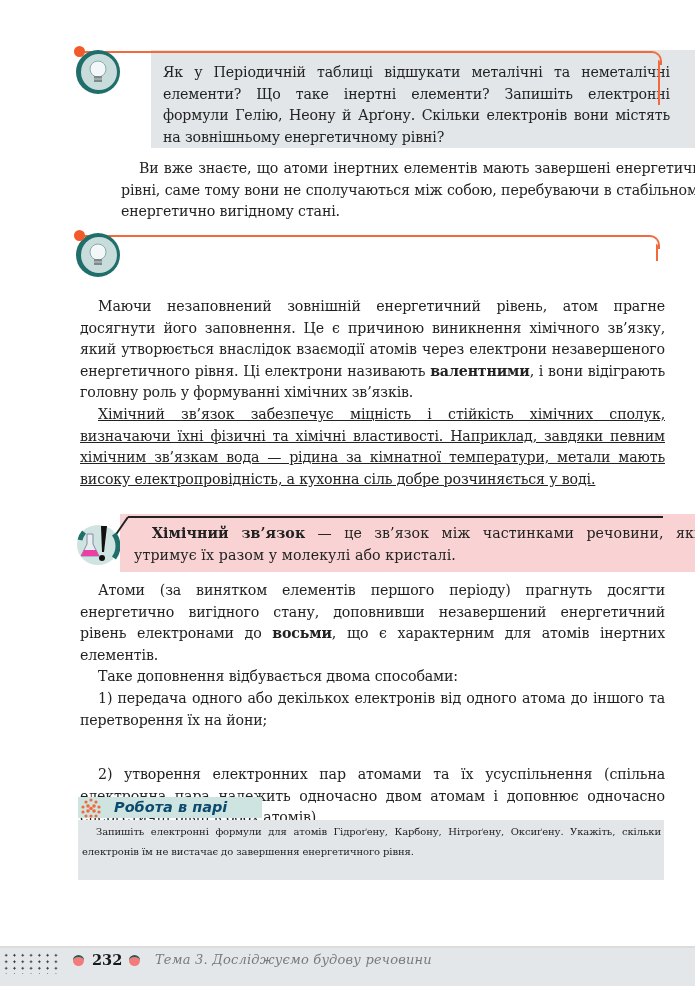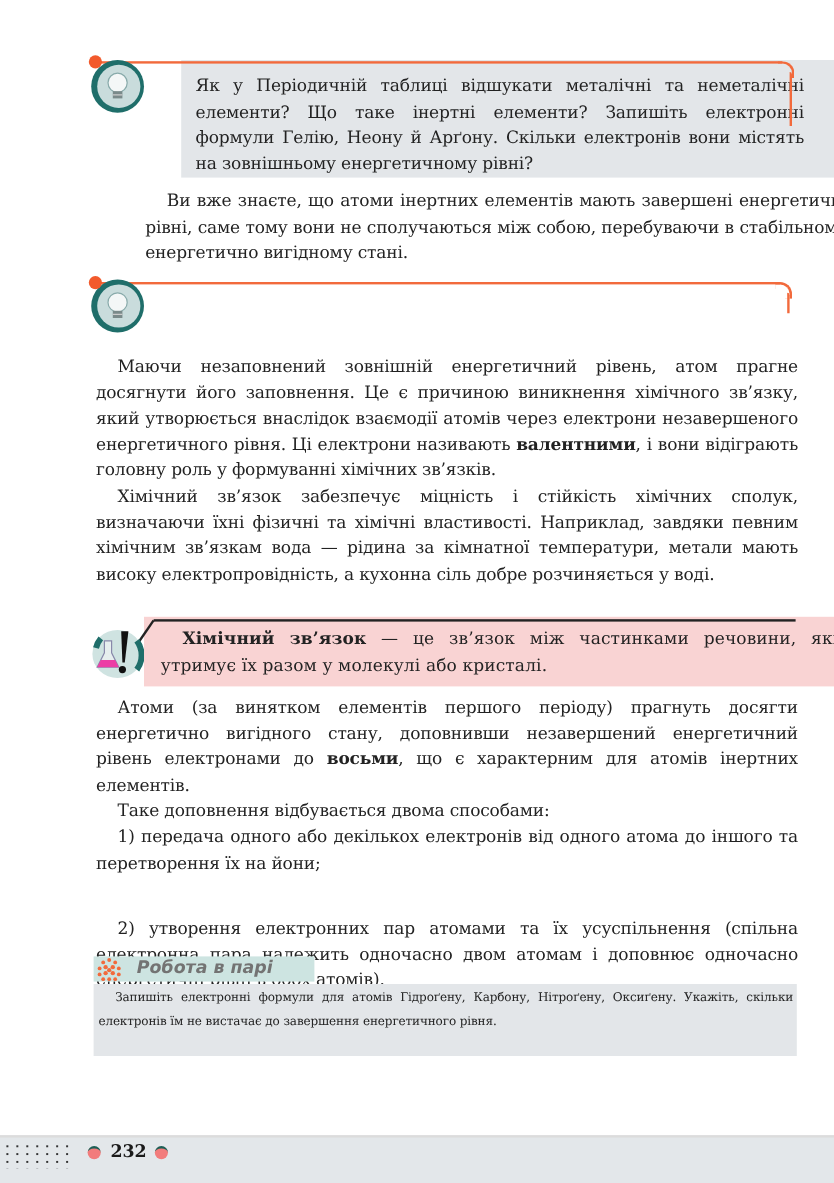--- a/index.html
+++ b/index.html
@@ -90,7 +90,7 @@
     <span>Маючи незаповнений зовнішній енергетичний рівень, атом прагне досягнути його заповнення. Це є причиною виникнення хімічного зв’язку, який утворюється внаслідок взаємодії атомів через електрони незавершеного енергетичного рівня. Ці електрони називають </span><b>валентними</b><span>, і вони відіграють головну роль у формуванні хімічних зв’язків.</span>
   </div>
 
-  <div class="para" style="top:404px;">Хімічний зв’язок забезпечує міцність і стійкість хімічних сполук, визначаючи їхні фізичні та хімічні властивості. Наприклад, завдяки певним хімічним зв’язкам вода — рідина за кімнатної температури, метали мають високу електропровідність, а кухонна сіль добре розчиняється у воді.</div>
+  <div class="para" style="top:404px;text-decoration:underline;">Хімічний зв’язок забезпечує міцність і стійкість хімічних сполук, визначаючи їхні фізичні та хімічні властивості. Наприклад, завдяки певним хімічним зв’язкам вода — рідина за кімнатної температури, метали мають високу електропровідність, а кухонна сіль добре розчиняється у воді.</div>
 
   <div class="defbox">
     <div class="dtext" style="top:9px;"><b>Хімічний зв’язок</b><span> — це зв’язок між частинками речовини, який утримує їх разом у молекулі або кристалі.</span></div>

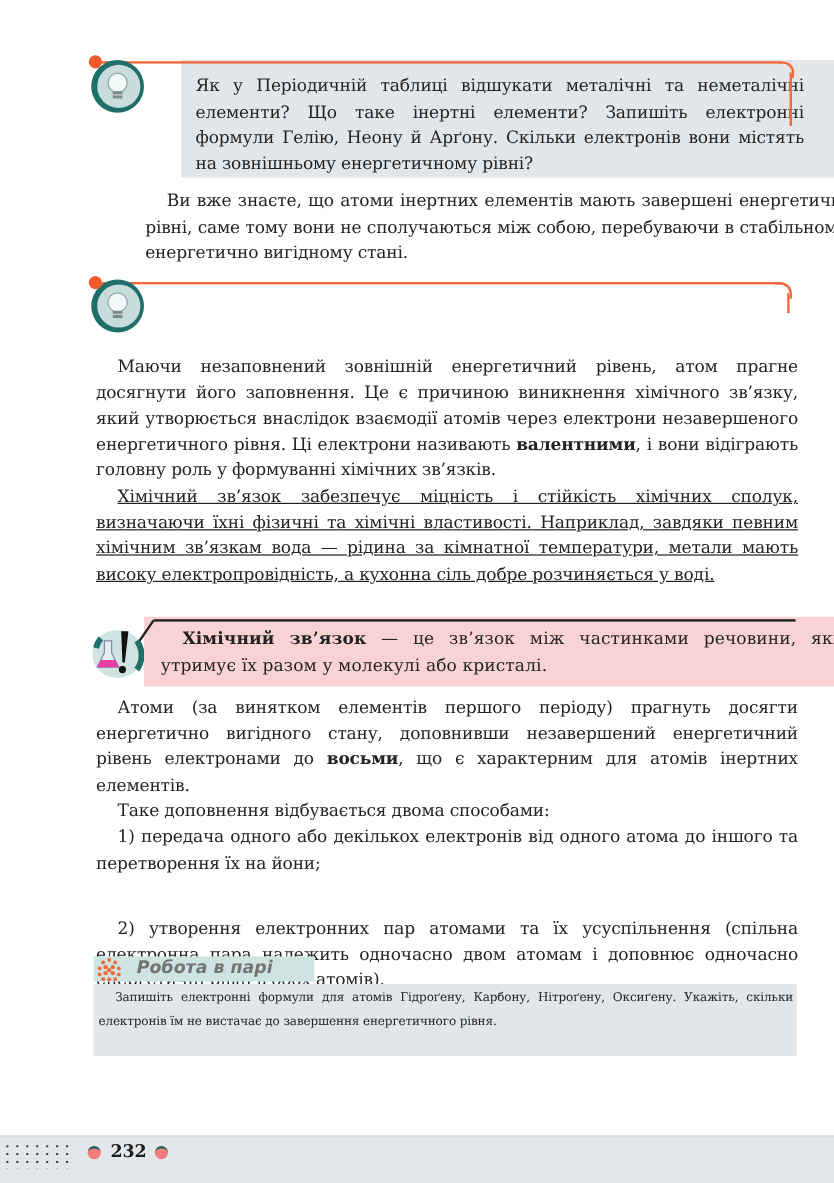--- a/index.html
+++ b/index.html
@@ -37,7 +37,7 @@
 
   
   .pair-header { position: absolute; left: 78px; top: 797px; width: 184px; height: 21px; background: #cde4e1; }
-  .pair-title { position: absolute; left: 36px; top: 0px; font-family: "DejaVu Sans", "Liberation Sans", sans-serif; font-weight: bold; font-style: italic; font-size: 14.5px; line-height: 21px; color: #737373; }
+  .pair-title { position: absolute; left: 36px; top: 0px; font-family: "DejaVu Sans", "Liberation Sans", sans-serif; font-weight: bold; font-style: italic; font-size: 14.5px; line-height: 21px; color: #0c4a6e; }
   .pair-box { position: absolute; left: 78px; top: 820px; width: 586px; height: 60px; background: #e3e6e9; }
   .pair-box .ptext { position: absolute; left: 4px; right: 3px; top: 2px; font-size: 10px; line-height: 19.5px; text-align: justify; text-indent: 14px; letter-spacing: -0.1px; }
 

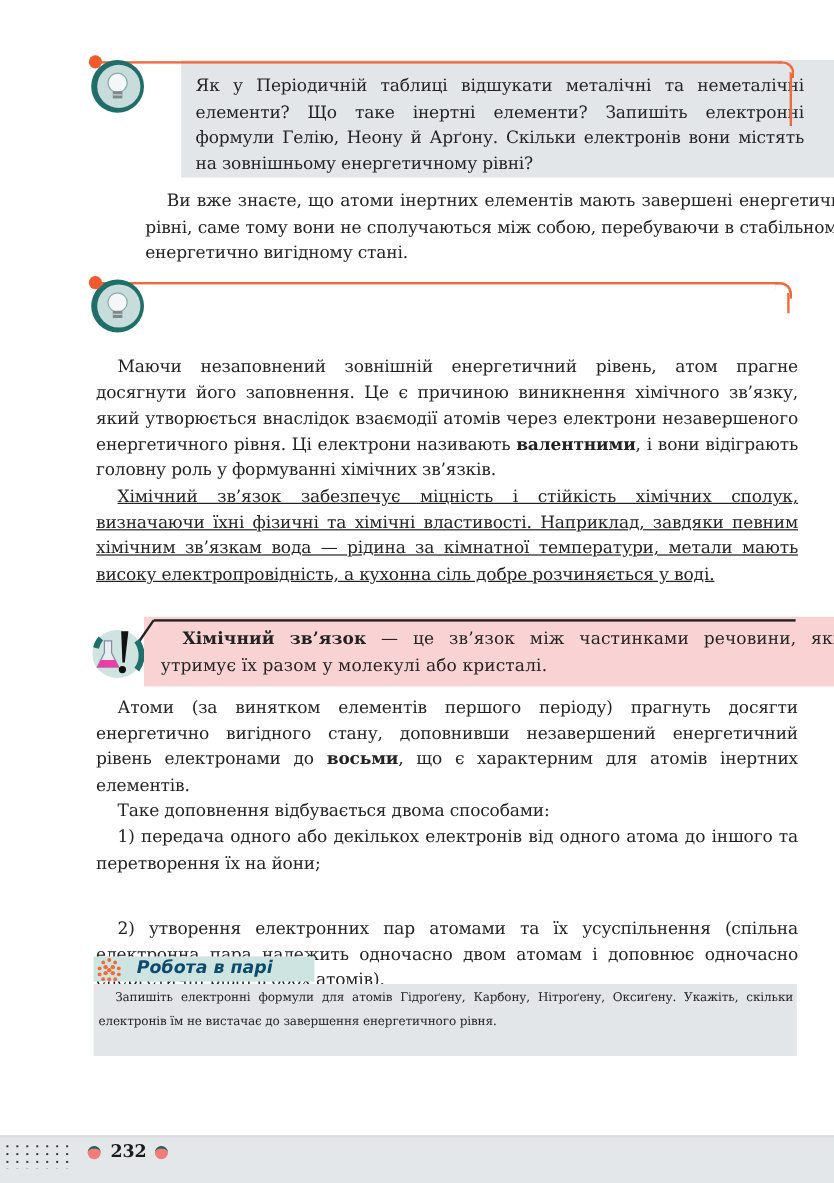--- a/index.html
+++ b/index.html
@@ -152,6 +152,7 @@
     <div class="page-dot" style="left:73px; top:7px;"></div>
     <div class="page-num">232</div>
     <div class="page-dot" style="left:129px; top:7px;"></div>
+    <div class="chapter">Тема 3. Досліджуємо будову речовини</div>
   </div>
 
 </div>

